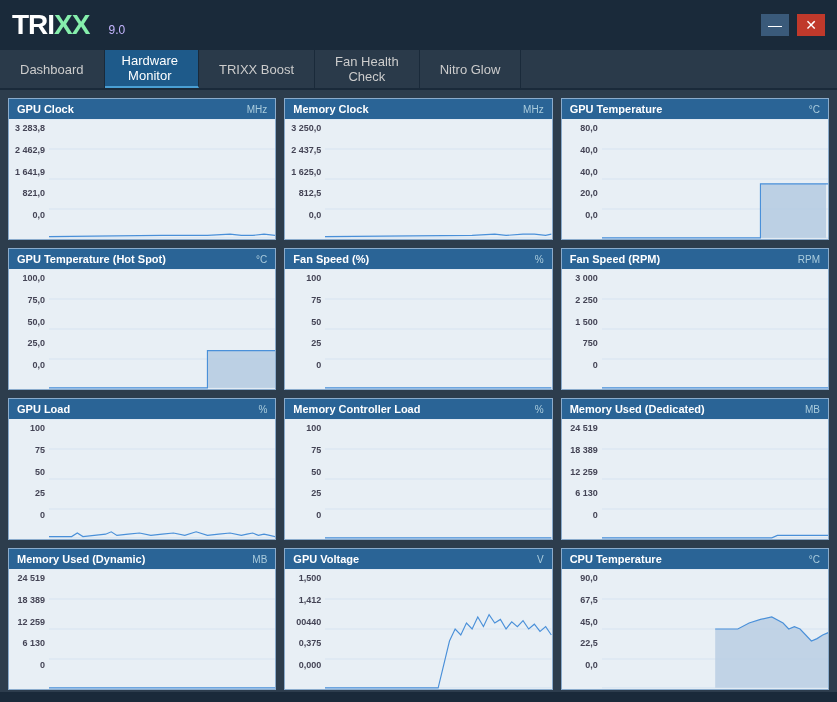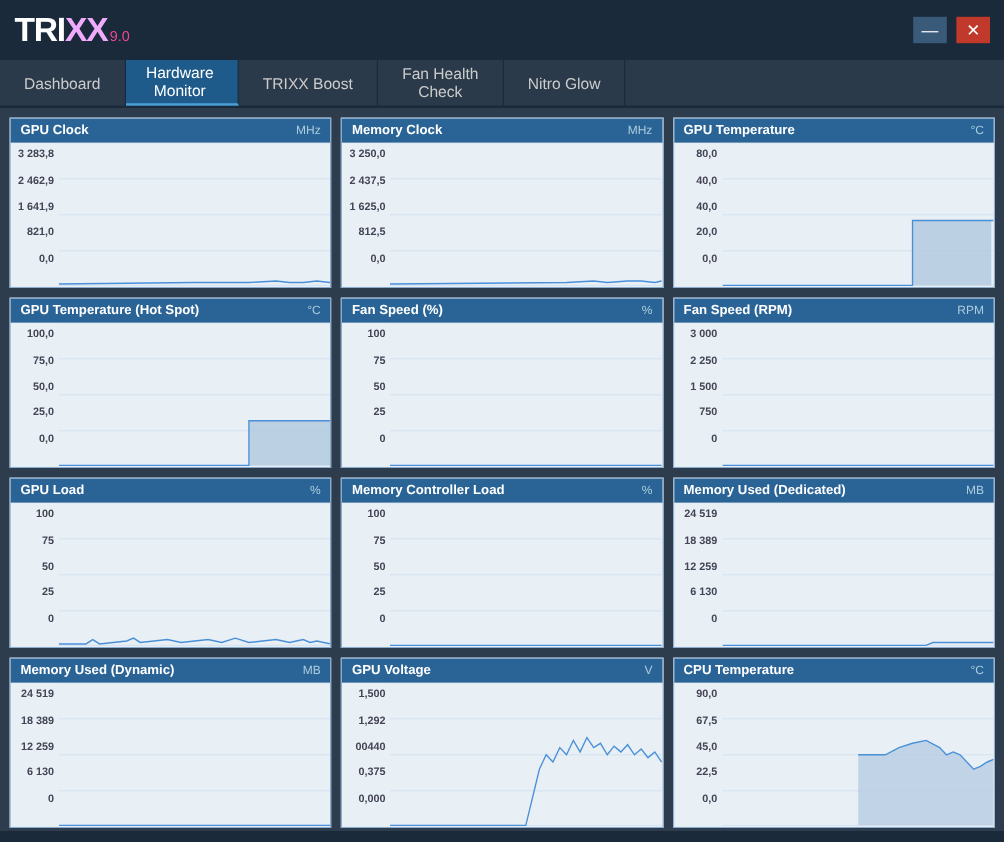--- a/index.html
+++ b/index.html
@@ -32,7 +32,7 @@
       letter-spacing: -1px;
     }
     .logo-x {
-      color: #f0abfc;
+      color: #86efac;
       margin-top: 28px;
     }
     .logo-version {

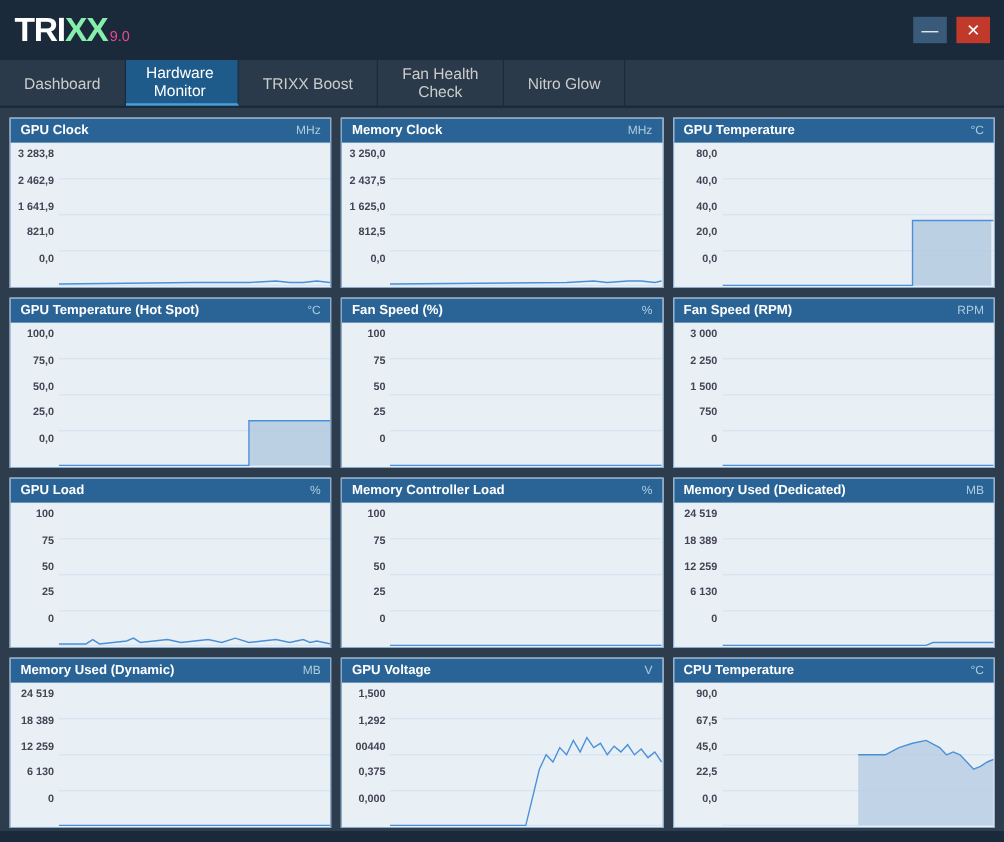--- a/index.html
+++ b/index.html
@@ -37,8 +37,8 @@
     }
     .logo-version {
       font-size: 12px;
-      color: #ec4899;
-      margin-left: 2px;
+      color: #c4b5fd;
+      margin-left: 19px;
       margin-top: 10px;
     }
     .title-controls {

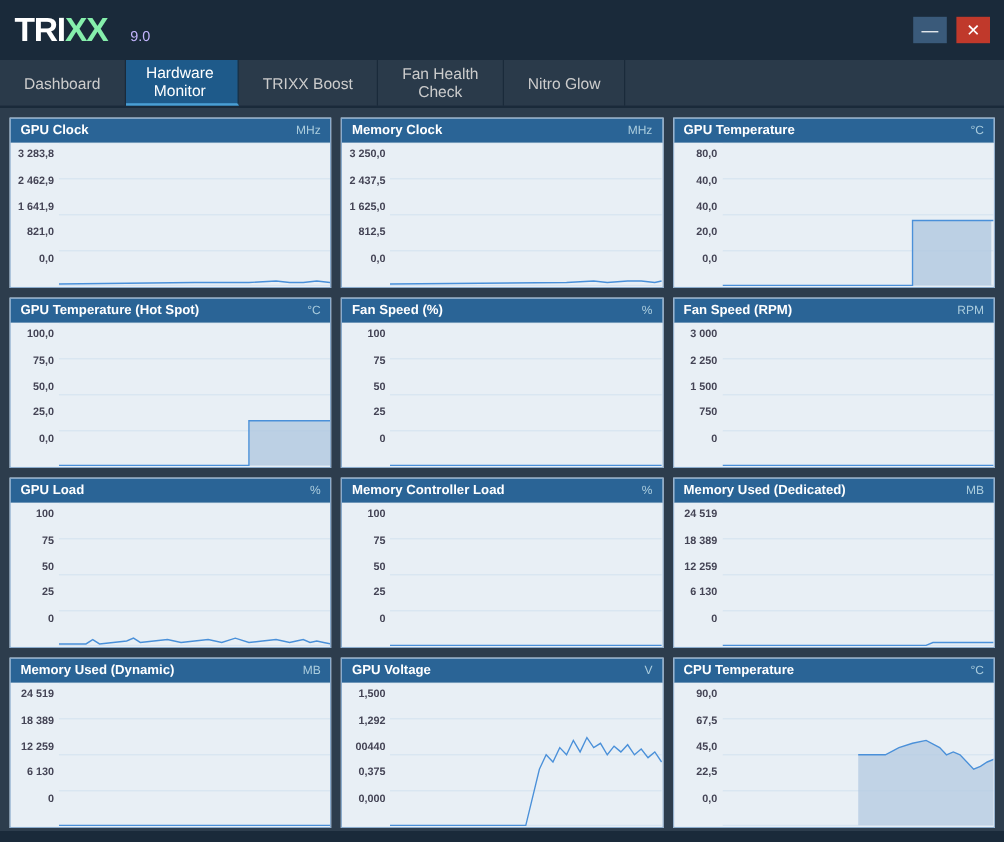--- a/index.html
+++ b/index.html
@@ -470,7 +470,7 @@
       <div class="chart-body">
         <div class="chart-yaxis">
           <span>1,500</span>
-          <span>1,292</span>
+          <span>1,412</span>
           <span>00440</span>
           <span>0,375</span>
           <span>0,000</span>

